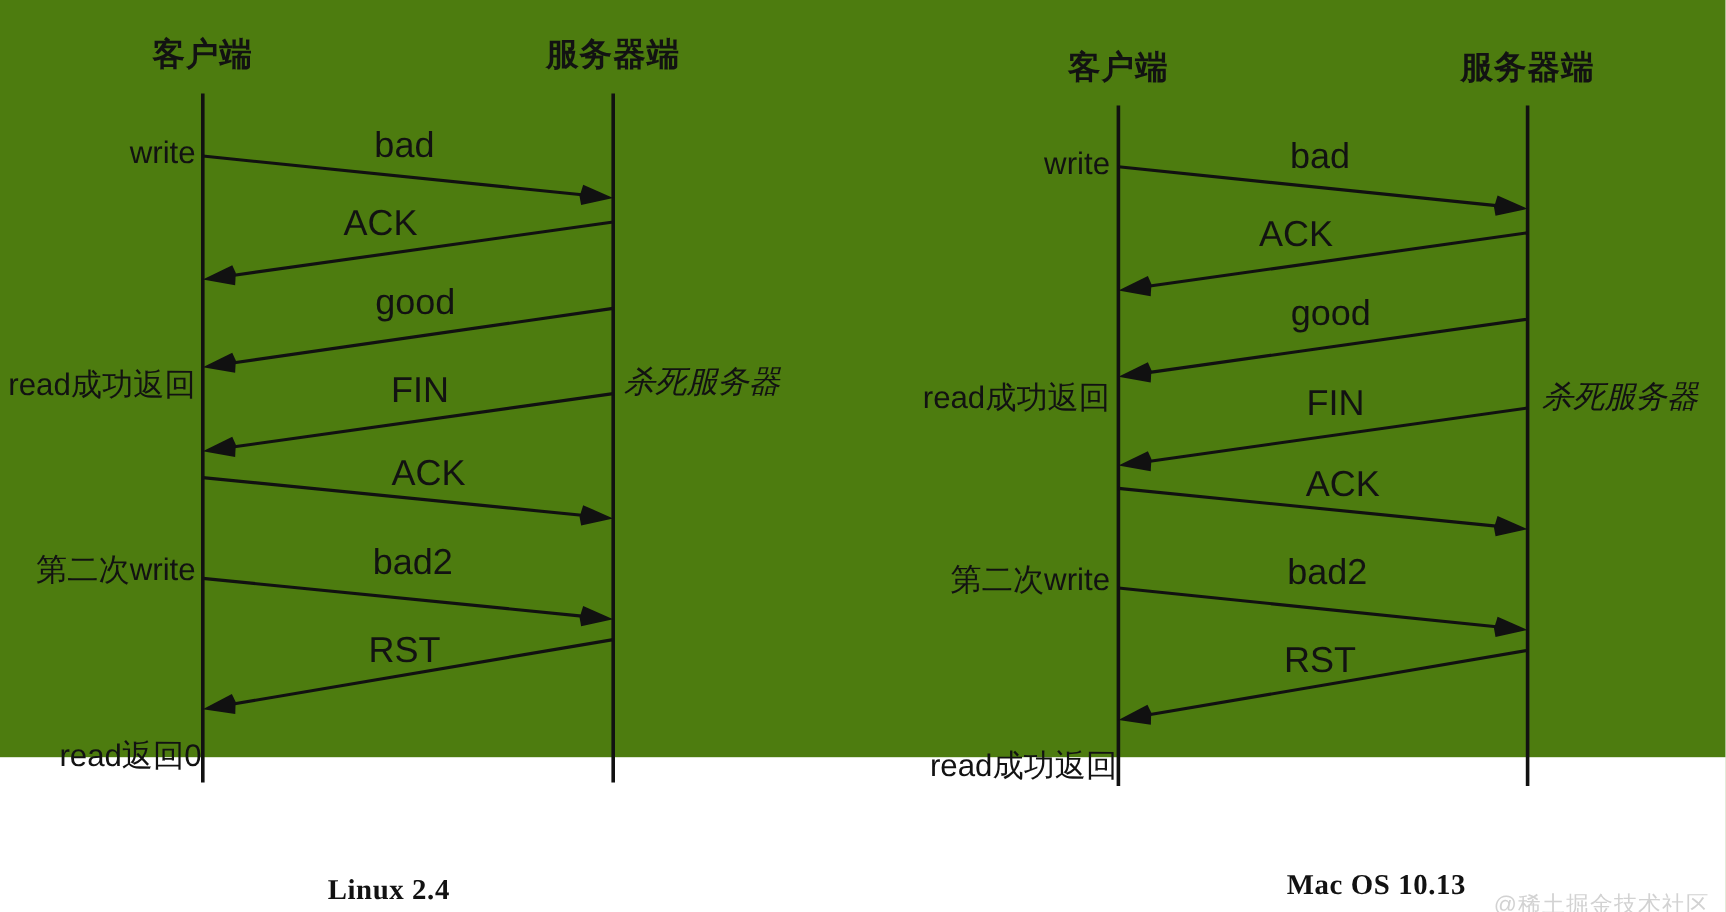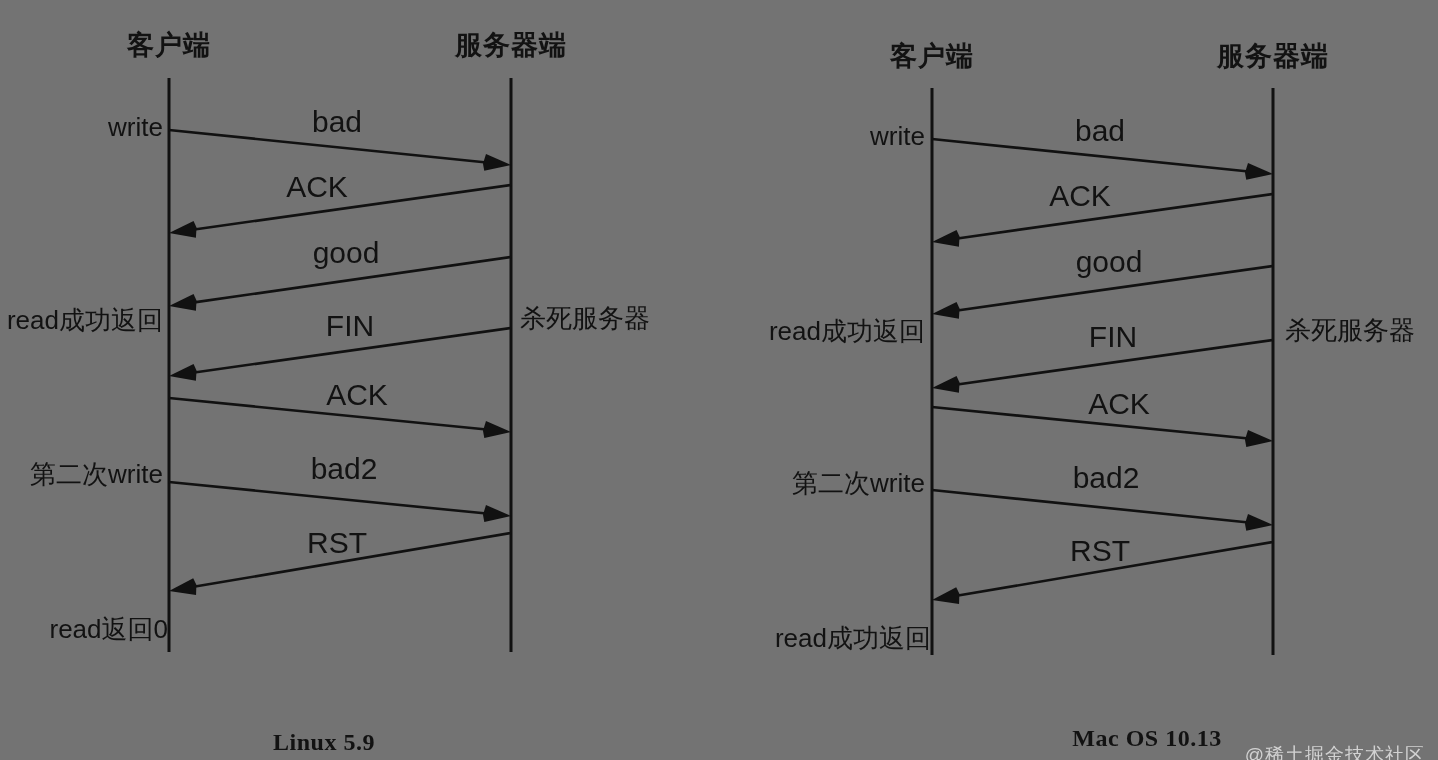--- a/index.html
+++ b/index.html
@@ -17,8 +17,8 @@
   #stage {
     position: relative;
     width: 1438px;
-    height: 760px;
-    background: #737373;
+    height: 631px;
+    background: #4d7c0f;
   }
   svg.diagram-svg {
     position: absolute;

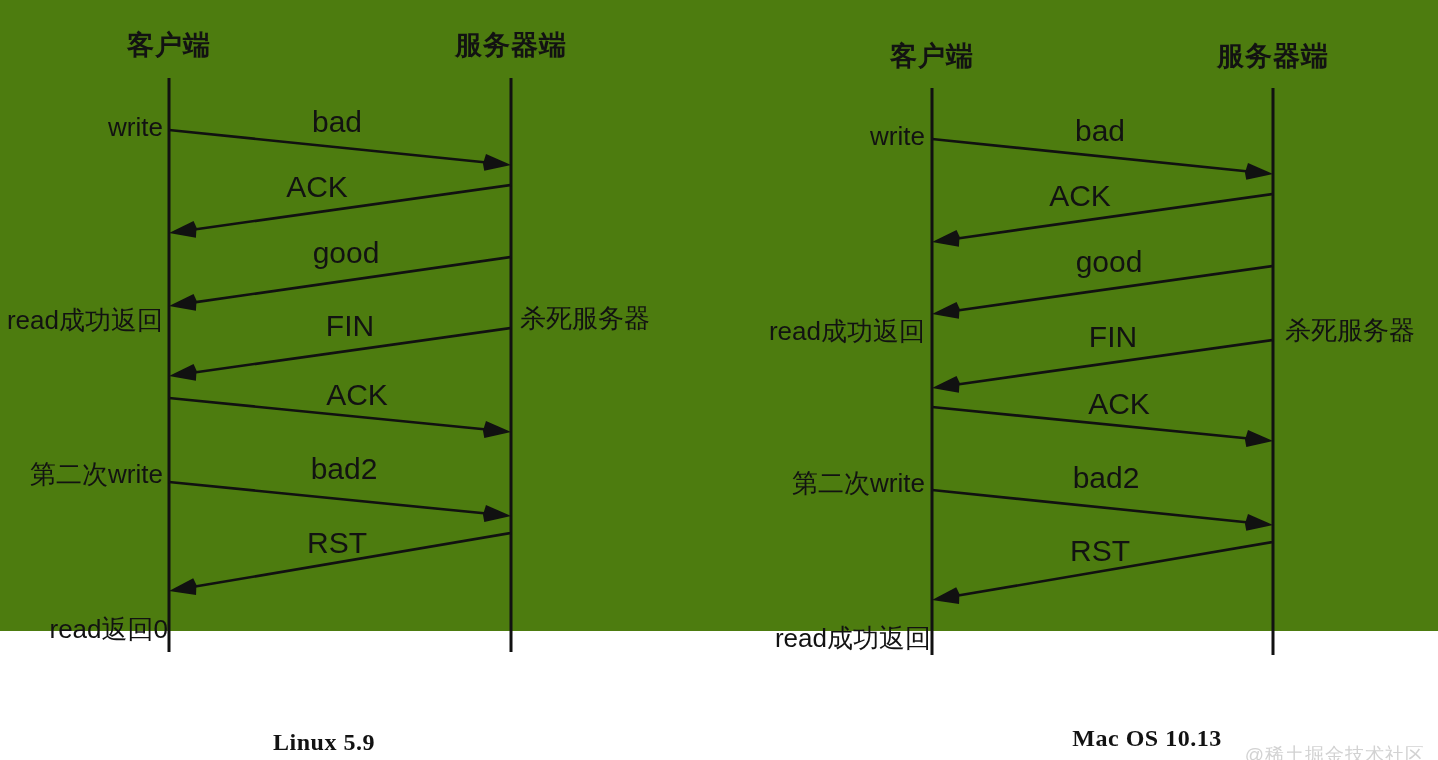--- a/index.html
+++ b/index.html
@@ -61,6 +61,7 @@
   }
   .side-label.right-of {
     transform: translate(0, -50%);
+    font-style: italic;
   }
   .side-label.left-of {
     transform: translate(-100%, -50%);

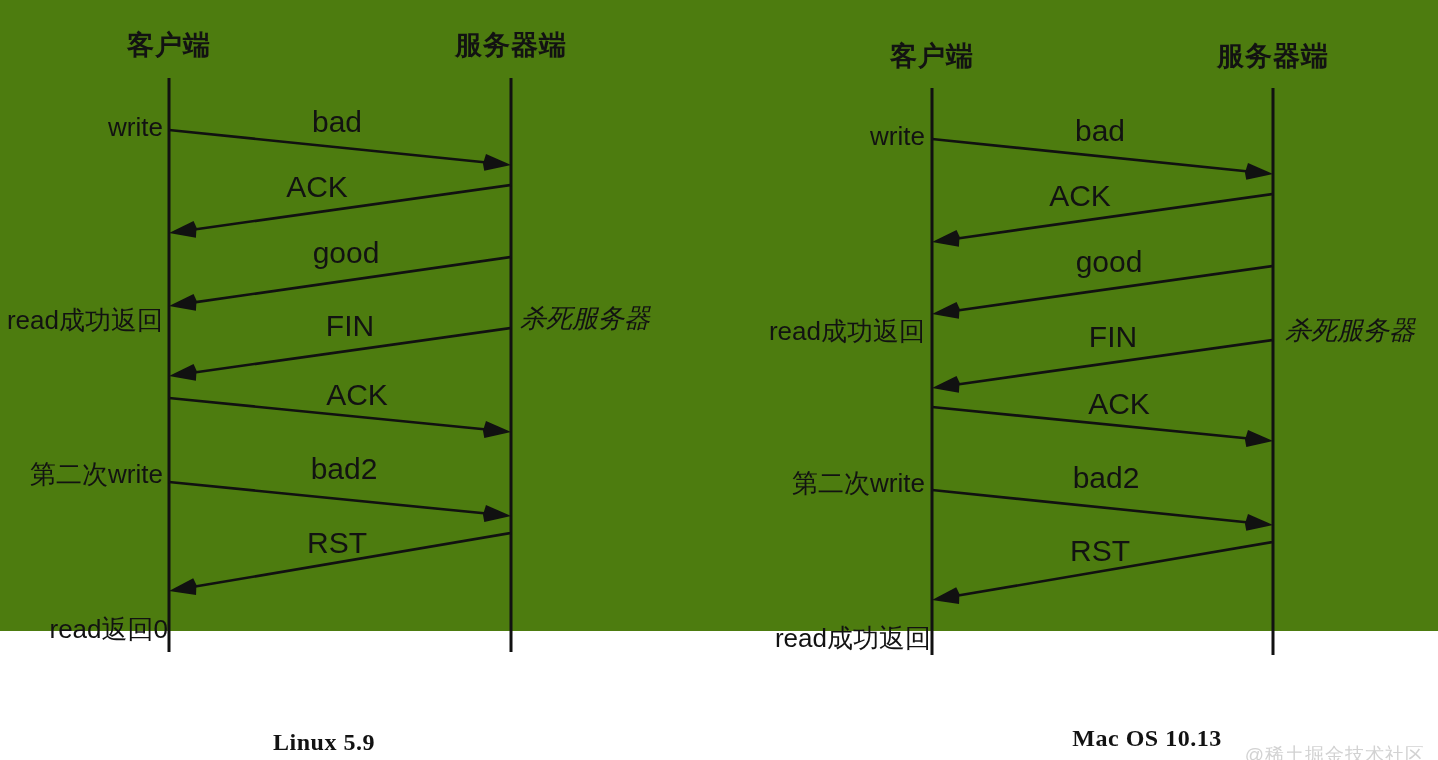--- a/index.html
+++ b/index.html
@@ -168,7 +168,7 @@
       <div class="lbl side-label right-of" style="left: 520px; top: 318px;">杀死服务器</div>
       <div class="lbl side-label left-of" style="left: 163px; top: 474px;">第二次write</div>
       <div class="lbl side-label left-of" style="left: 168px; top: 629px;">read返回0</div>
-      <div class="lbl caption" style="left: 324px; top: 730px;">Linux 5.9</div>
+      <div class="lbl caption" style="left: 324px; top: 730px;">Linux 2.4</div>
       <div class="lbl actor-label" style="left: 932px; top: 43px;">客户端</div>
       <div class="lbl actor-label" style="left: 1273px; top: 43px;">服务器端</div>
       <div class="lbl msg-label" style="left: 1100px; top: 146px;">bad</div>

